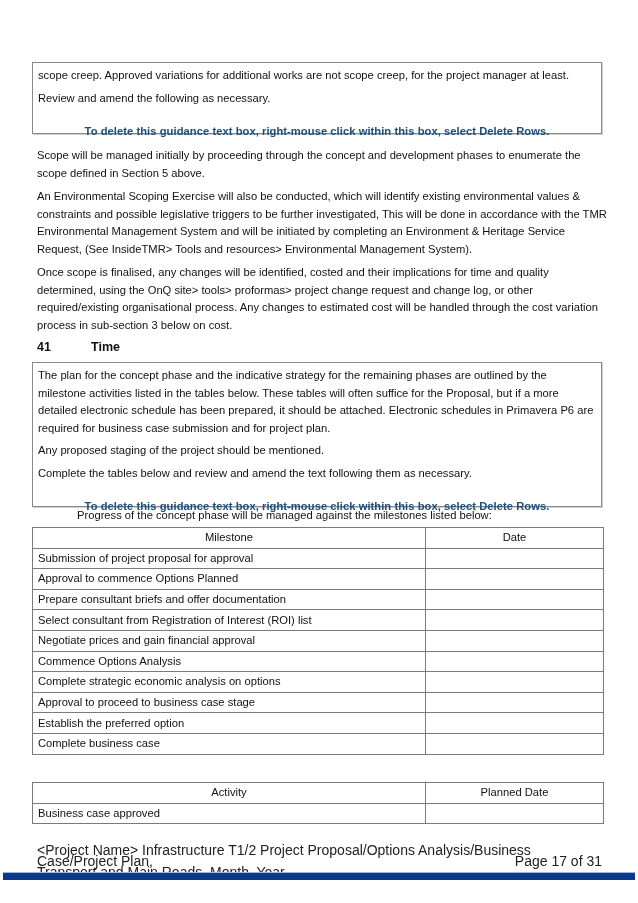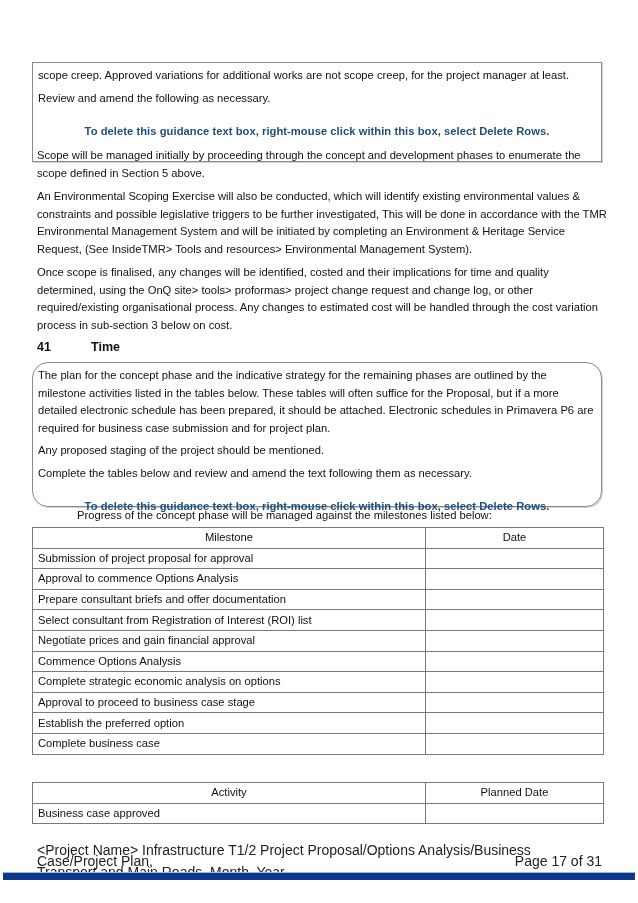--- a/index.html
+++ b/index.html
@@ -41,7 +41,7 @@
       margin: 16px;
       letter-spacing: 0.05px;
     }
-    #guidance-1 { top: 62px; height: 100px; }
+    #guidance-1 { top: 62px; height: 72px; }
     #guidance-2 { top: 362px; height: 145px; border-radius: 16px; }
     .body-text {
       position: absolute;

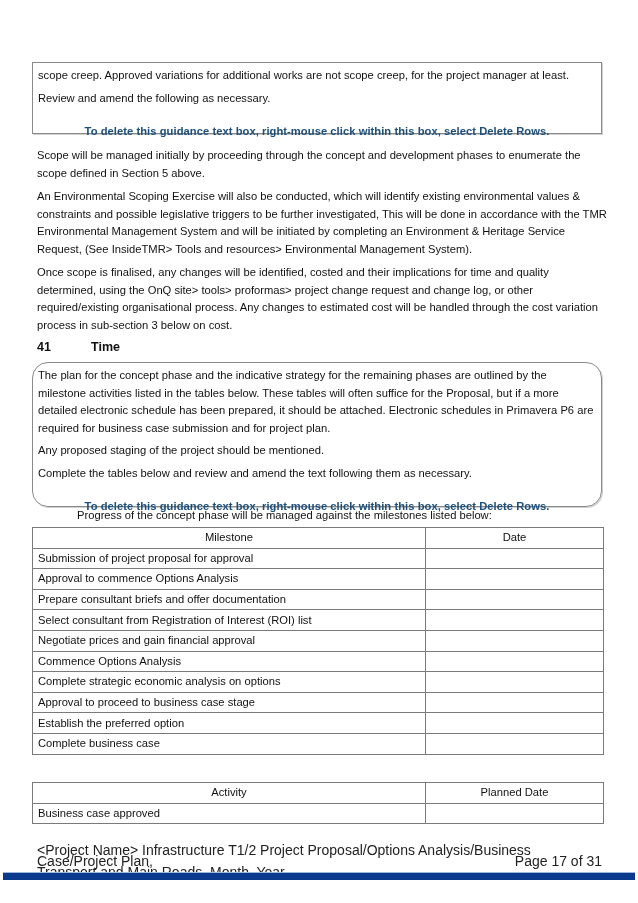--- a/index.html
+++ b/index.html
@@ -42,7 +42,7 @@
       letter-spacing: 0.05px;
     }
     #guidance-1 { top: 62px; height: 72px; }
-    #guidance-2 { top: 362px; height: 145px; border-radius: 16px; }
+    #guidance-2 { top: 362px; height: 145px; }
     .body-text {
       position: absolute;
       left: 37px;

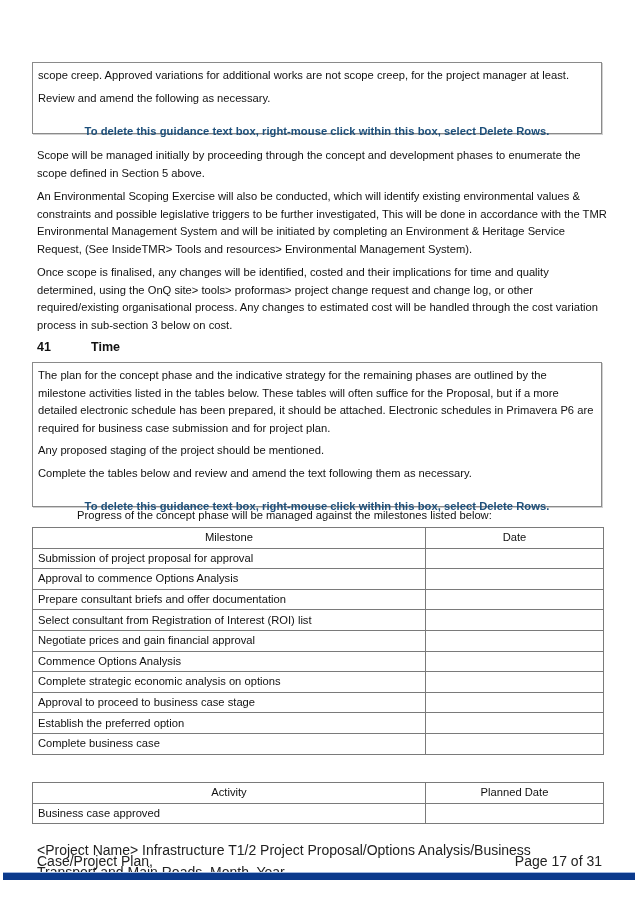--- a/index.html
+++ b/index.html
@@ -164,7 +164,7 @@
         <td></td>
       </tr>
       <tr>
-        <td>Approval to commence Options Analysis</td>
+        <td>Approval to commence Options Planned</td>
         <td></td>
       </tr>
       <tr>

